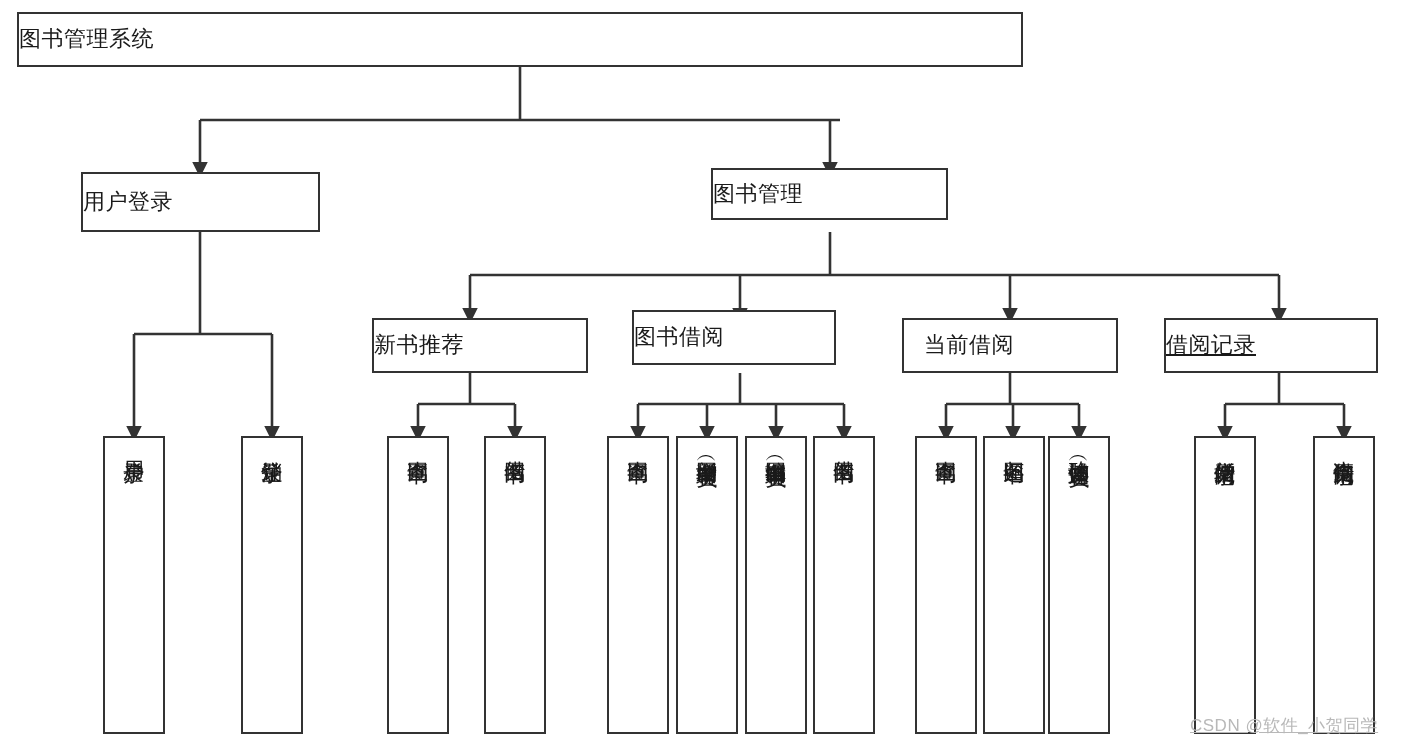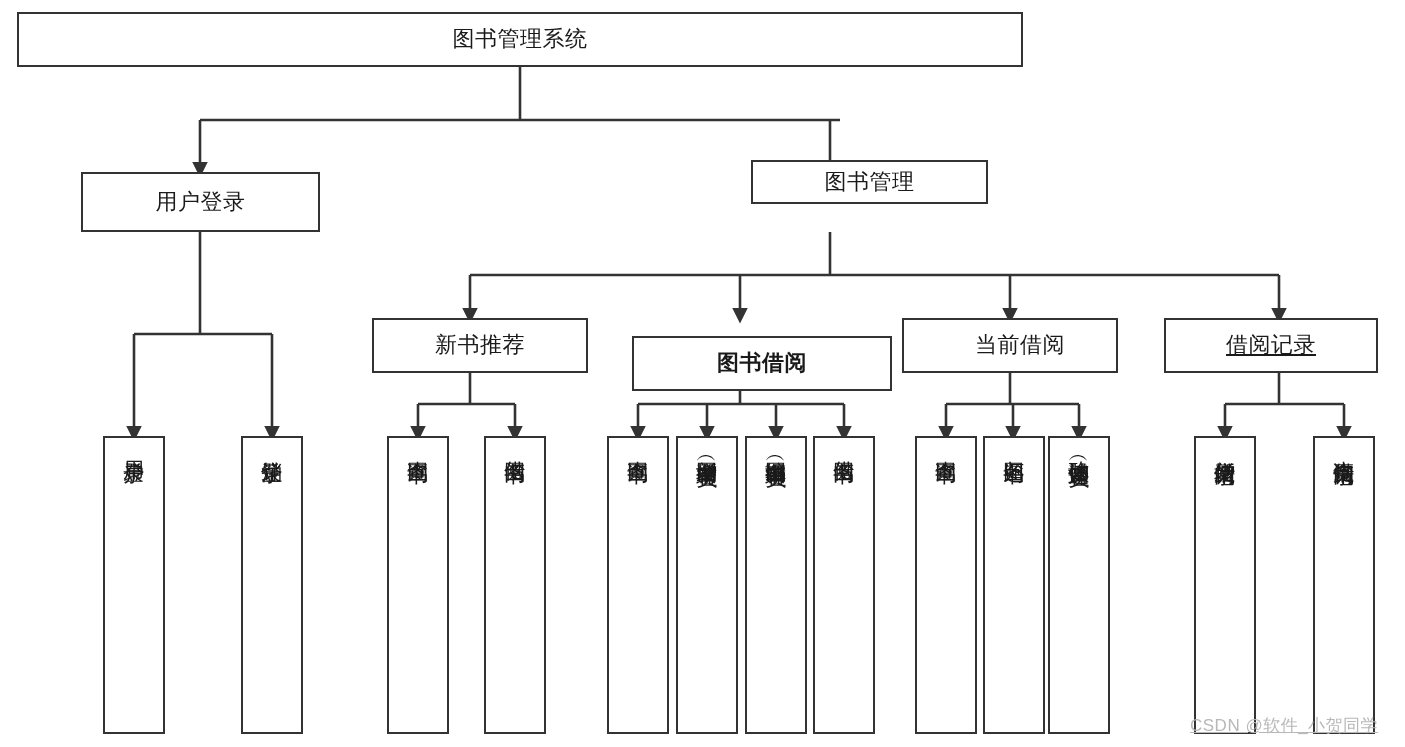--- a/index.html
+++ b/index.html
@@ -31,7 +31,7 @@
     border: 2px solid #333333;
     display: flex;
     align-items: center;
-    justify-content: center;
+    justify-content: flex-start;
     color: #1a1a1a;
   }
   .node .label-h {

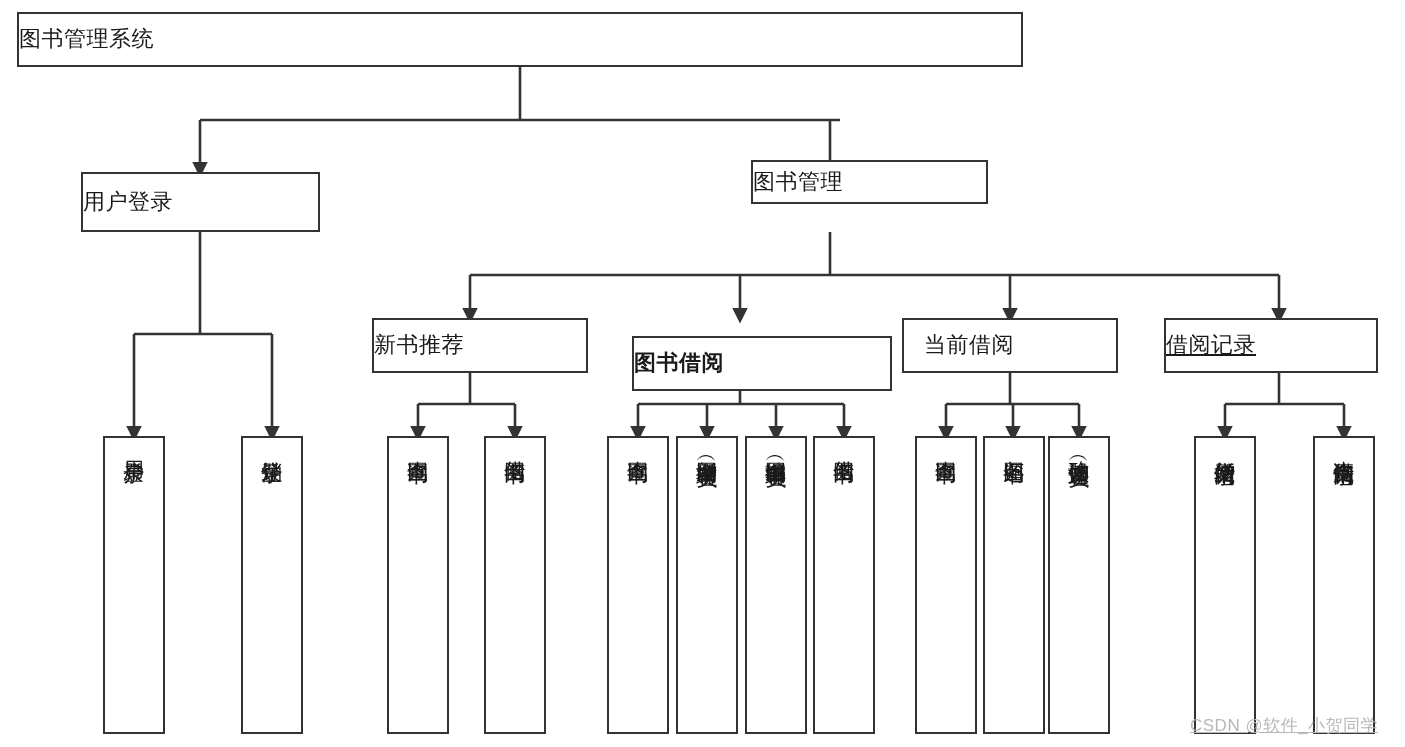--- a/index.html
+++ b/index.html
@@ -128,7 +128,7 @@
   <div class="node" style="left:81px; top:172px; width:239px; height:60px;">
     <span class="label-h">用户登录</span>
   </div>
-  <div class="node" style="left:711px; top:160px; width:237px; height:44px;margin-left:40px;">
+  <div class="node" style="left:711px; top:168px; width:237px; height:52px;">
     <span class="label-h">图书管理</span>
   </div>
 

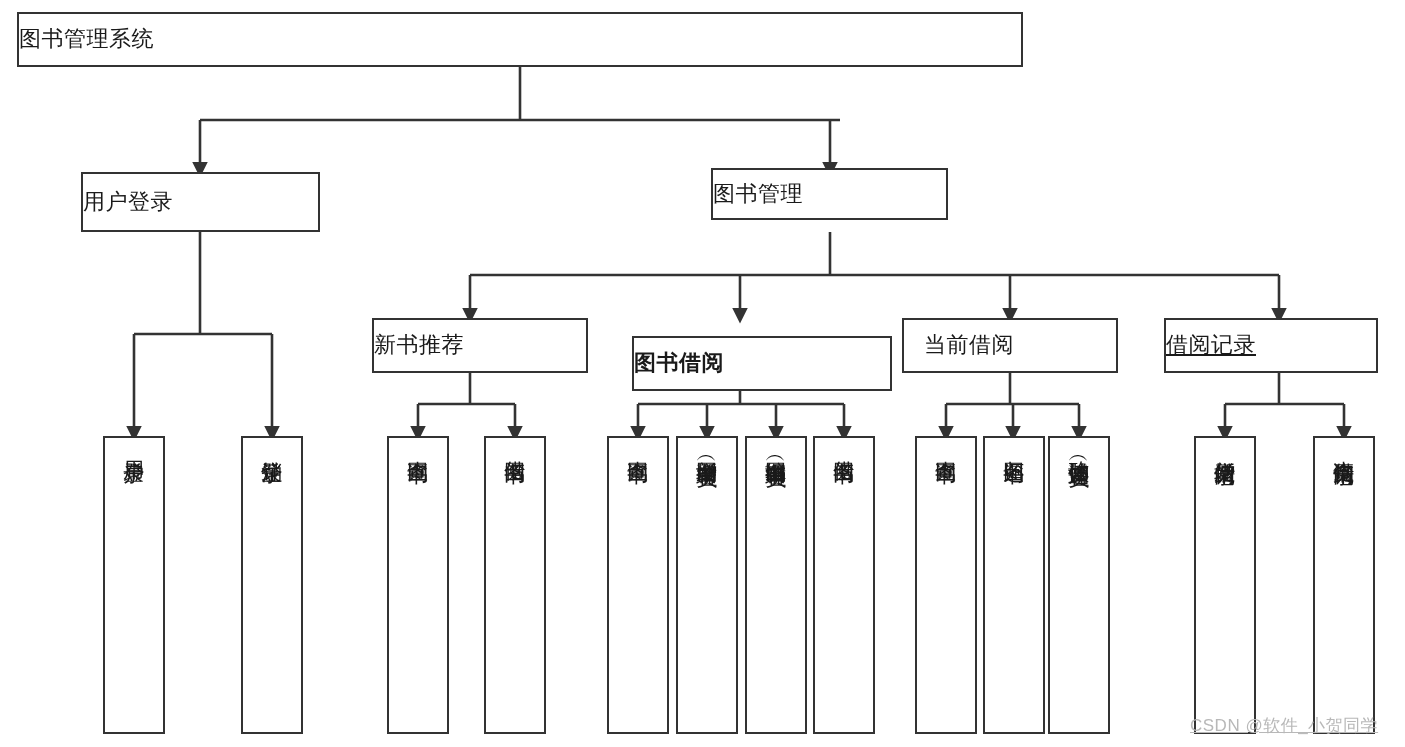--- a/index.html
+++ b/index.html
@@ -135,7 +135,7 @@
   <div class="node" style="left:372px; top:318px; width:216px; height:55px;">
     <span class="label-h">新书推荐</span>
   </div>
-  <div class="node" style="left:632px; top:336px; width:260px; height:55px;font-weight:bold;">
+  <div class="node" style="left:632px; top:310px; width:204px; height:55px;">
     <span class="label-h">图书借阅</span>
   </div>
   <div class="node" style="left:902px; top:318px; width:216px; height:55px;padding-left:20px;">

